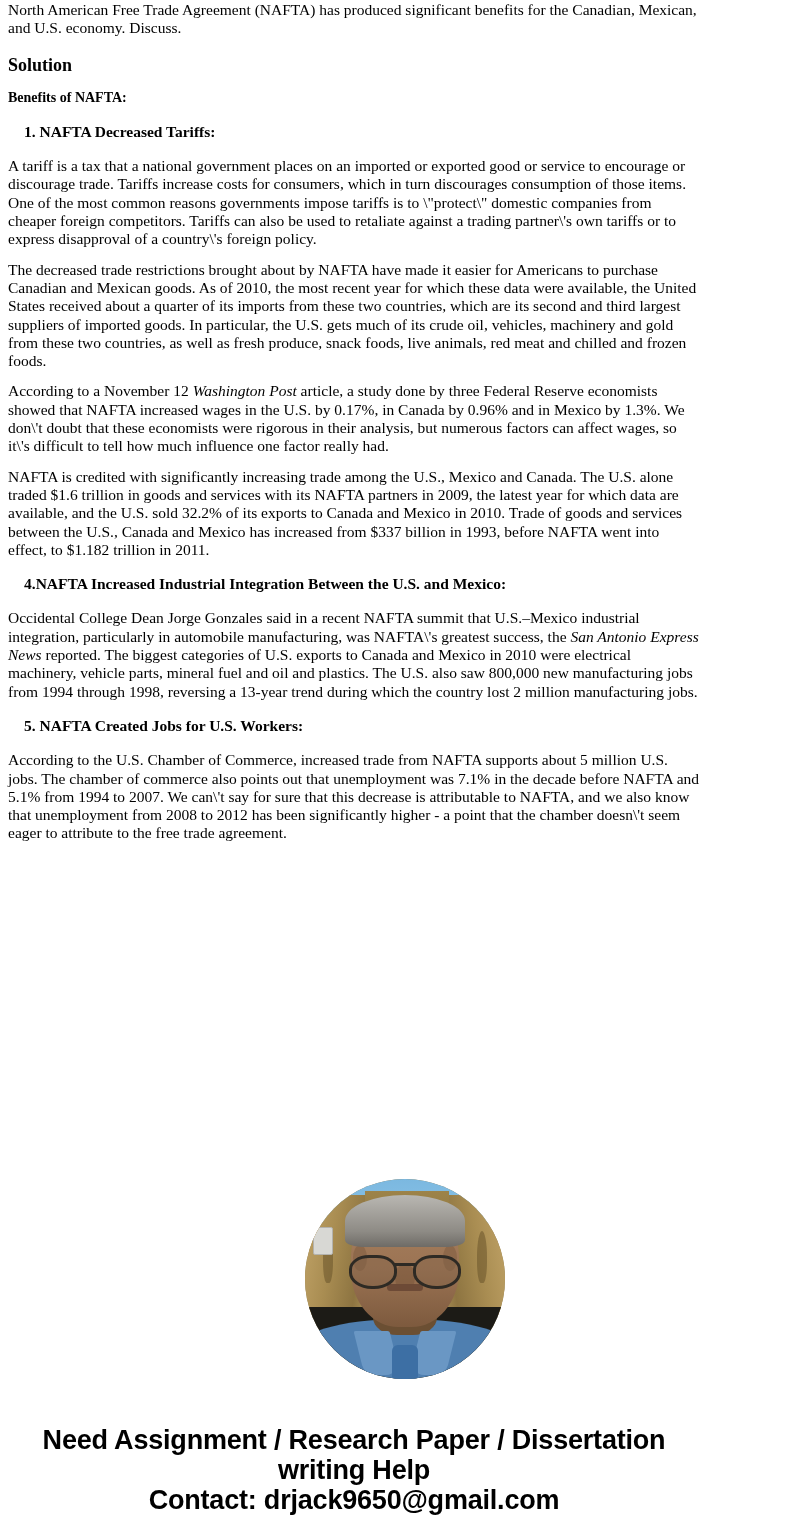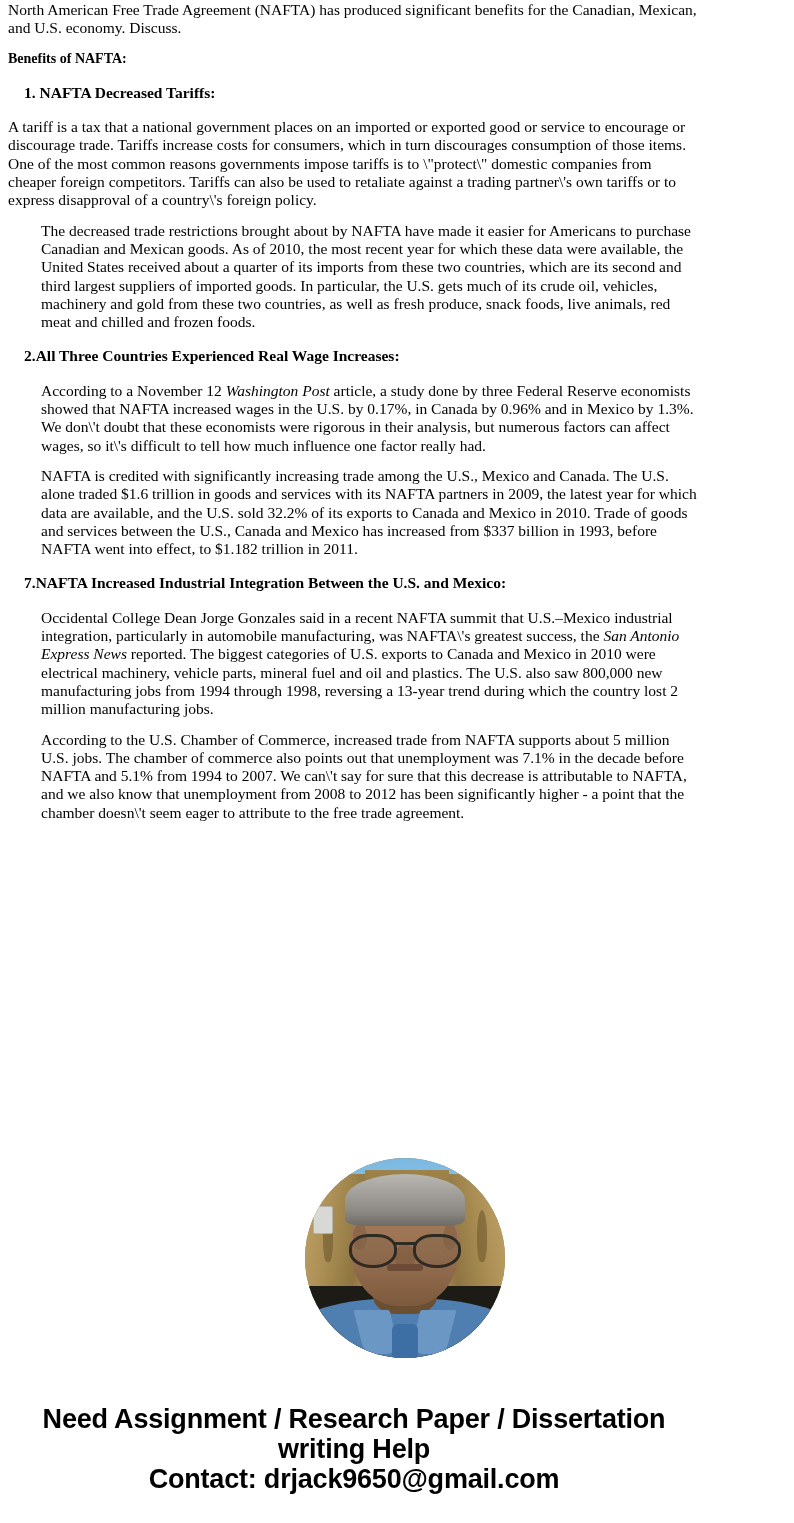--- a/index.html
+++ b/index.html
@@ -247,6 +247,7 @@
 
   <p class="body-text">North American Free Trade Agreement (NAFTA) has produced significant benefits for the Canadian, Mexican, and U.S. economy. Discuss.</p>
 
+  <h3 class="solution">Solution</h3>
 
   <div class="lead-bold">Benefits of NAFTA:</div>
 

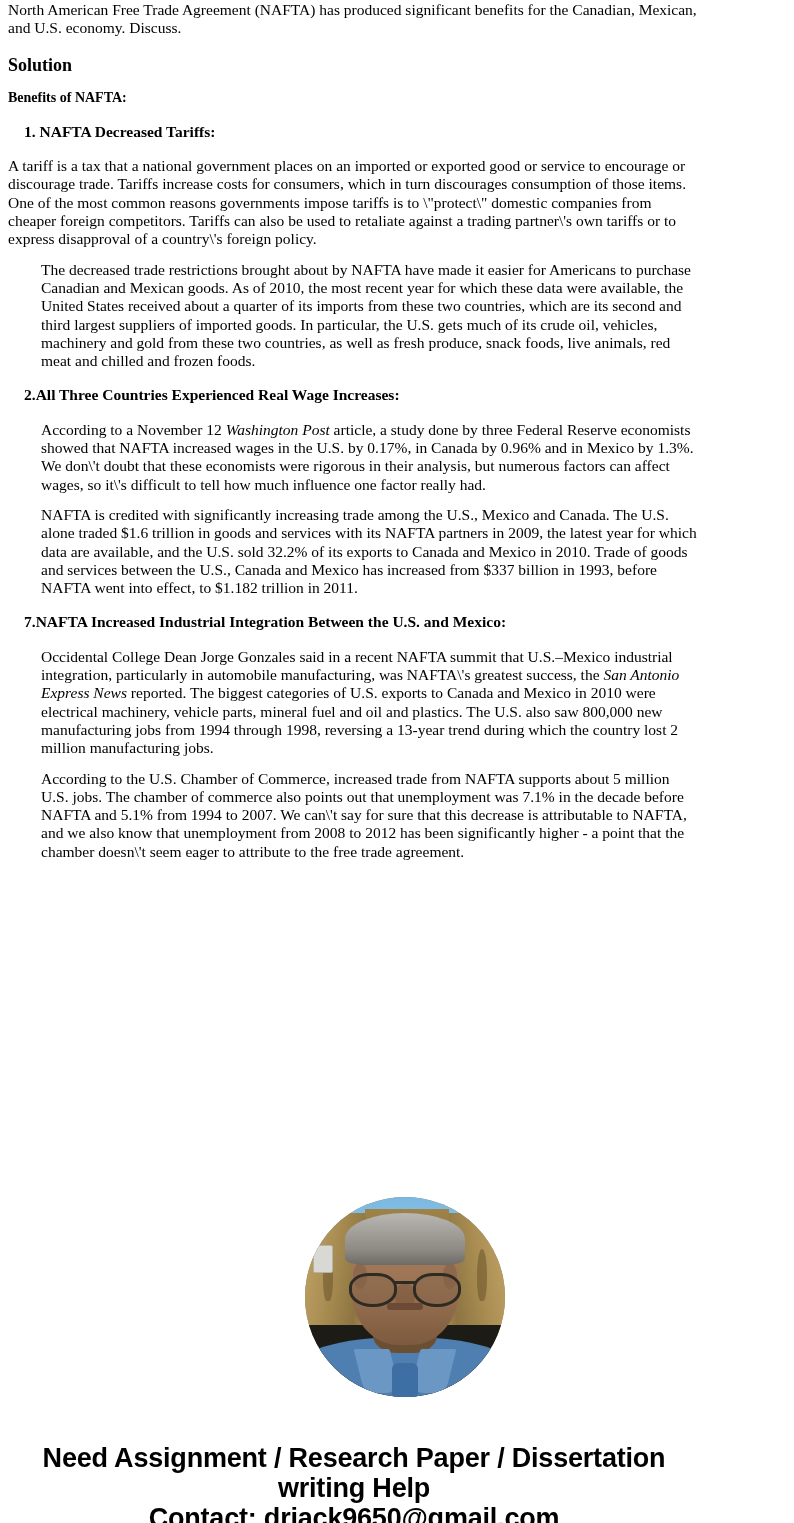--- a/index.html
+++ b/index.html
@@ -29,7 +29,6 @@
   }
   p.body-text.tight {
     margin-bottom: 0;
-    margin-left: 33px;
   }
   h3.solution {
     font-size: 18px;

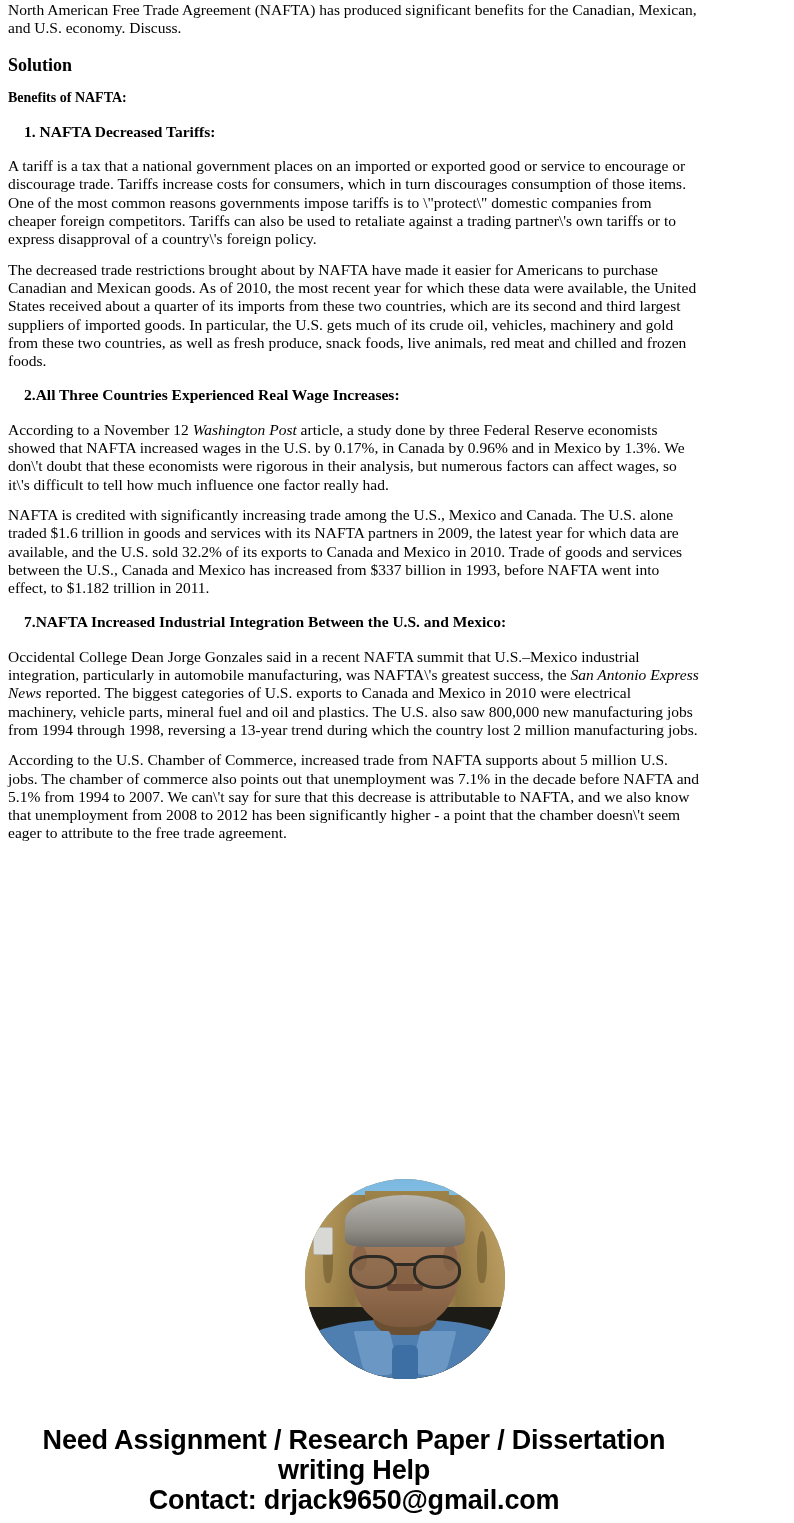--- a/index.html
+++ b/index.html
@@ -257,7 +257,6 @@
   </div>
 
   <div class="sec-block">
-    <div class="sec-head">2.All Three Countries Experienced Real Wage Increases:</div>
     <p class="body-text tight"><span>According to a November 12 </span><em class="cite">Washington Post</em><span> article, a study done by three Federal Reserve economists showed that NAFTA increased wages in the U.S. by 0.17%, in Canada by 0.96% and in Mexico by 1.3%. We don\'t doubt that these economists were rigorous in their analysis, but numerous factors can affect wages, so it\'s difficult to tell how much influence one factor really had.</span></p>
   </div>
 

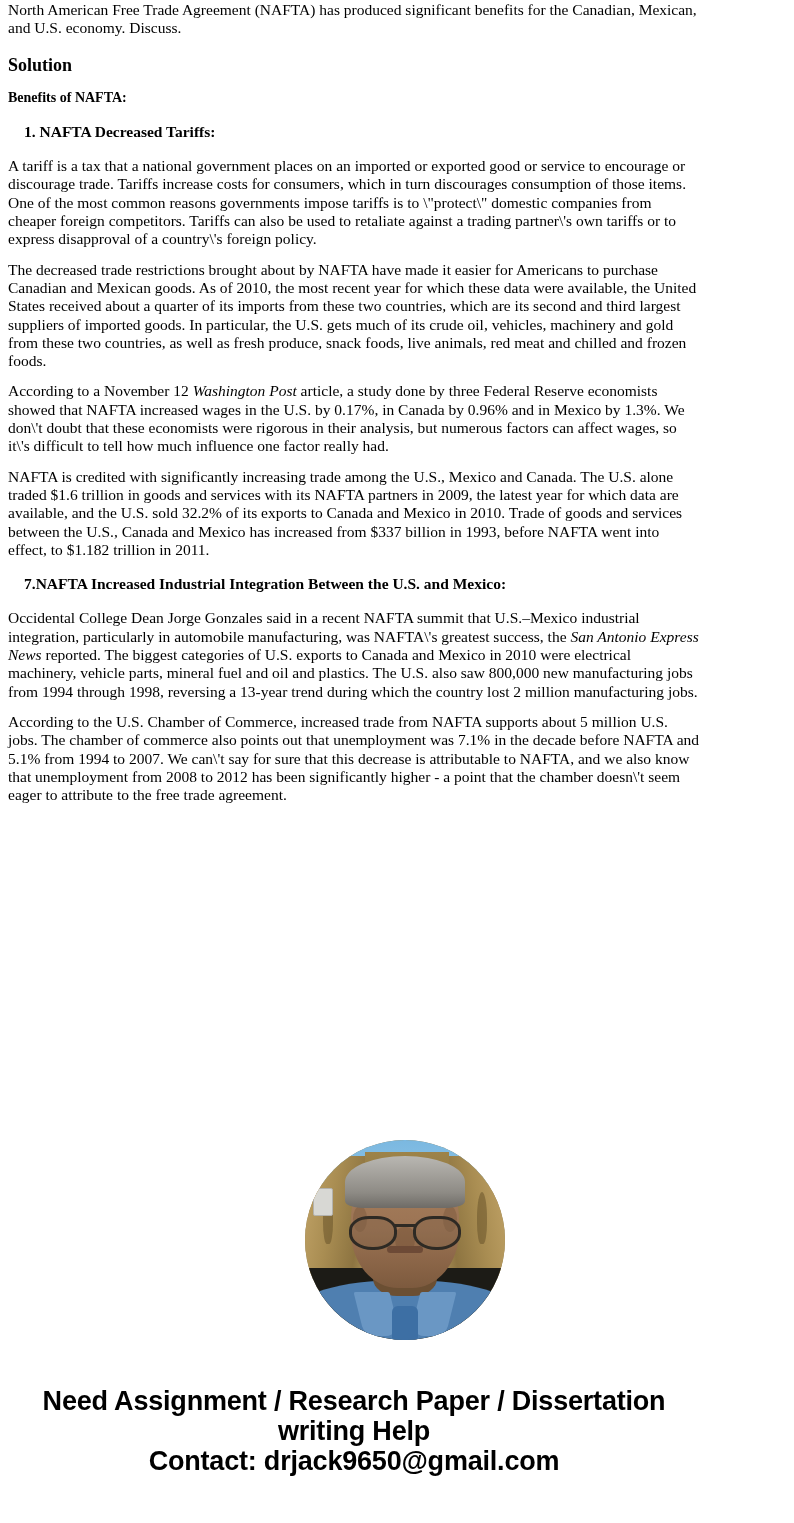--- a/index.html
+++ b/index.html
@@ -265,7 +265,7 @@
   </div>
 
   <div class="sec-block">
-    <div class="sec-head">7.NAFTA Increased Industrial Integration Between the U.S. and Mexico:</div>
+    <div class="sec-head">4.NAFTA Increased Industrial Integration Between the U.S. and Mexico:</div>
     <p class="body-text tight"><span>Occidental College Dean Jorge Gonzales said in a recent NAFTA summit that U.S.–Mexico industrial integration, particularly in automobile manufacturing, was NAFTA\'s greatest success, the </span><em class="cite">San Antonio Express News</em><span> reported. The biggest categories of U.S. exports to Canada and Mexico in 2010 were electrical machinery, vehicle parts, mineral fuel and oil and plastics. The U.S. also saw 800,000 new manufacturing jobs from 1994 through 1998, reversing a 13-year trend during which the country lost 2 million manufacturing jobs.</span></p>
   </div>
 

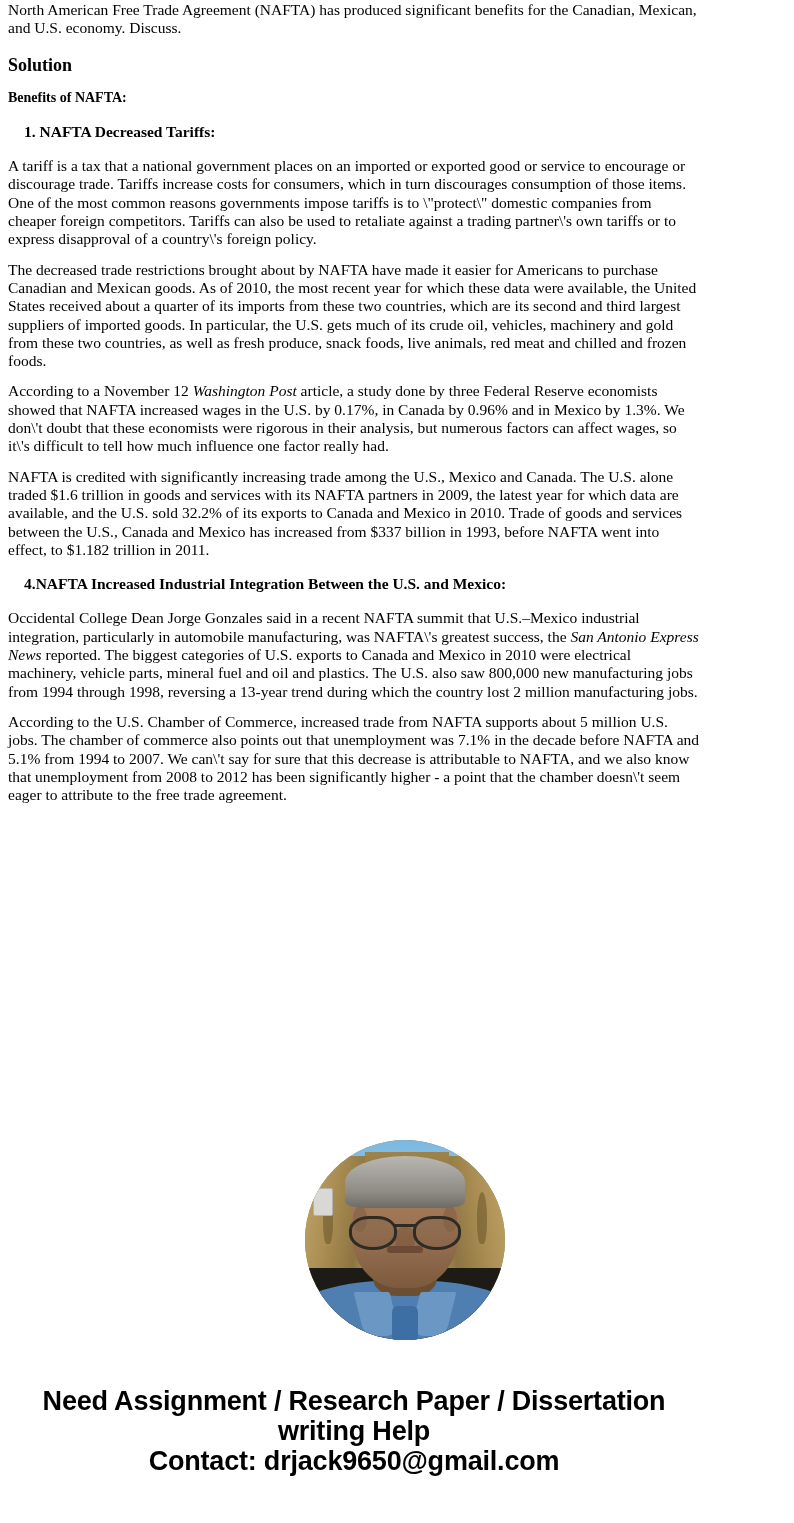--- a/index.html
+++ b/index.html
@@ -270,6 +270,7 @@
   </div>
 
   <div class="sec-block">
+    <div class="sec-head">5. NAFTA Created Jobs for U.S. Workers:</div>
     <p class="body-text tight">According to the U.S. Chamber of Commerce, increased trade from NAFTA supports about 5 million U.S. jobs. The chamber of commerce also points out that unemployment was 7.1% in the decade before NAFTA and 5.1% from 1994 to 2007. We can\'t say for sure that this decrease is attributable to NAFTA, and we also know that unemployment from 2008 to 2012 has been significantly higher - a point that the chamber doesn\'t seem eager to attribute to the free trade agreement.</p>
   </div>
 

